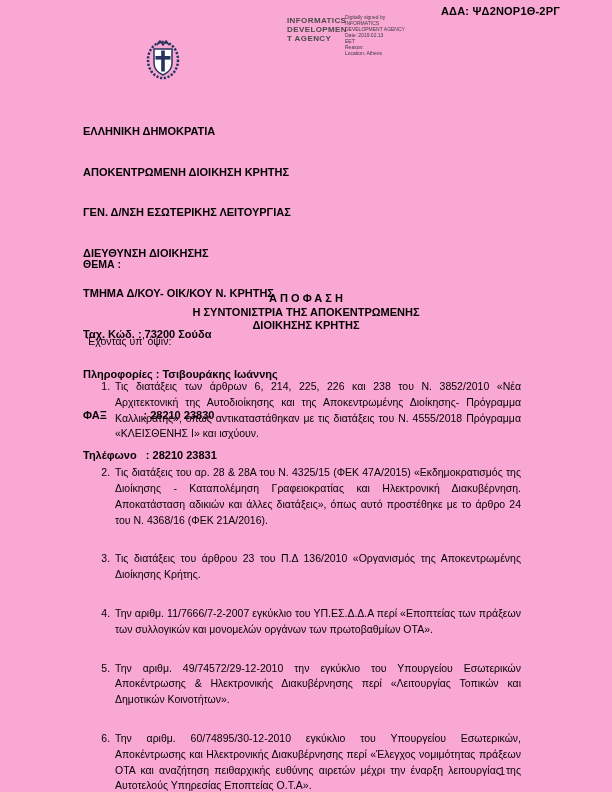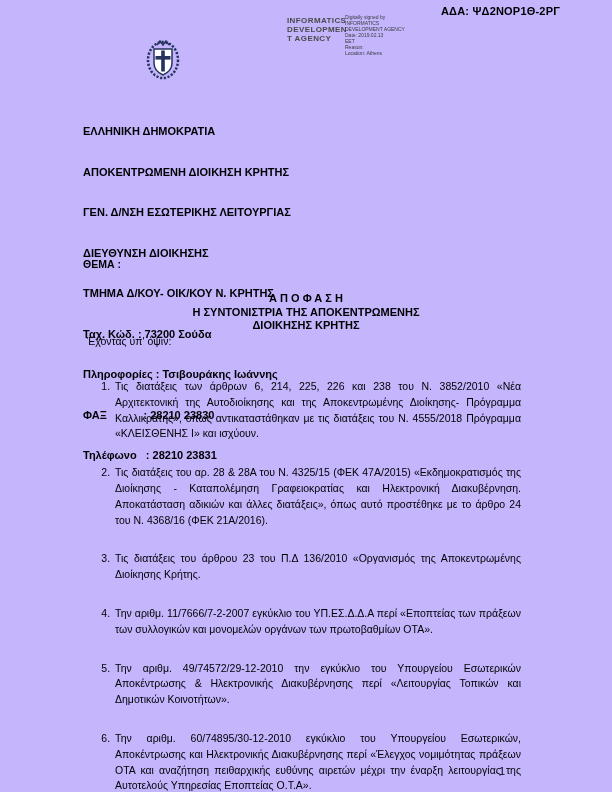--- a/index.html
+++ b/index.html
@@ -9,7 +9,7 @@
     position: relative;
     width: 612px;
     height: 792px;
-    background: #c4b5fd;
+    background: #f9a8d4;
     overflow: hidden;
   }
   .ada {

